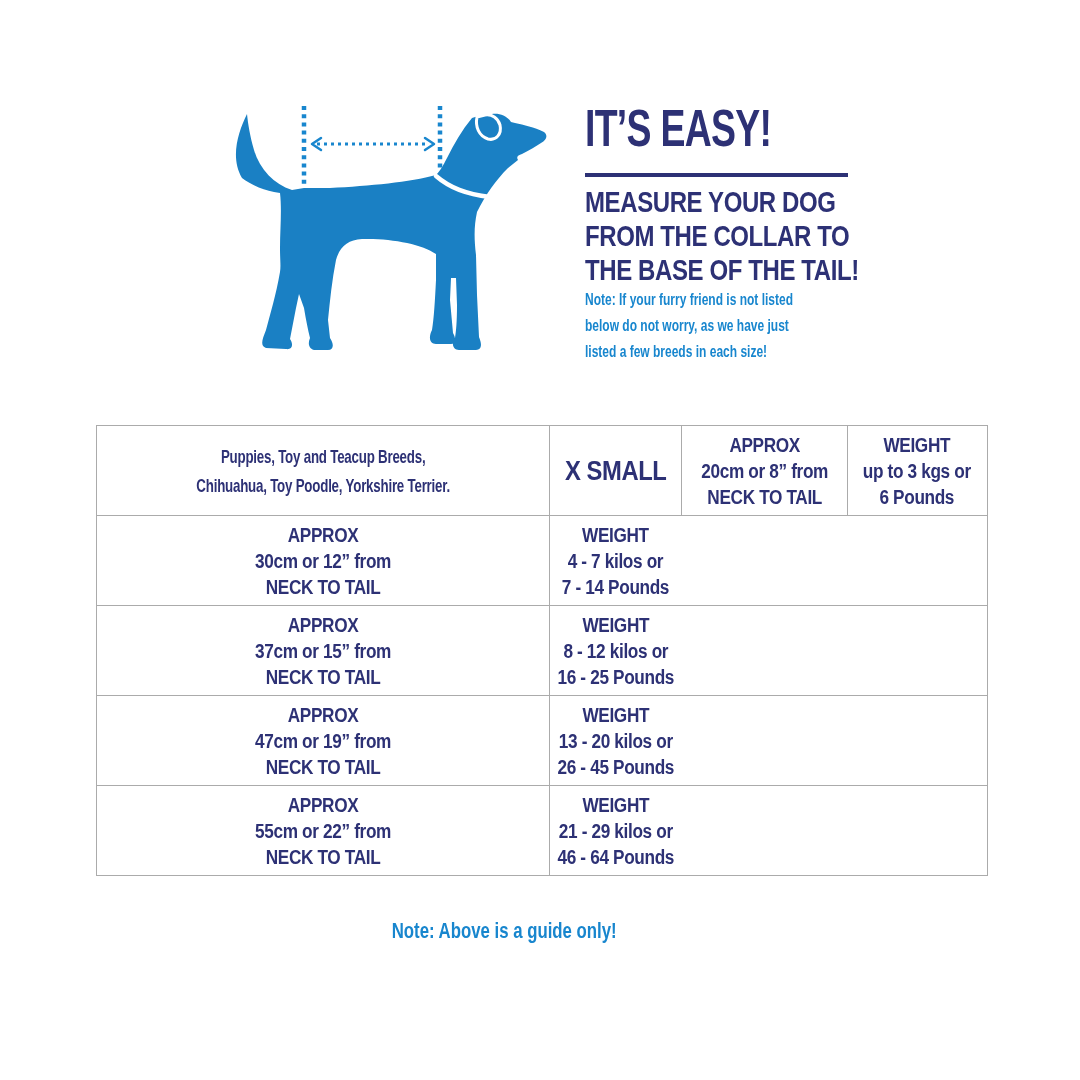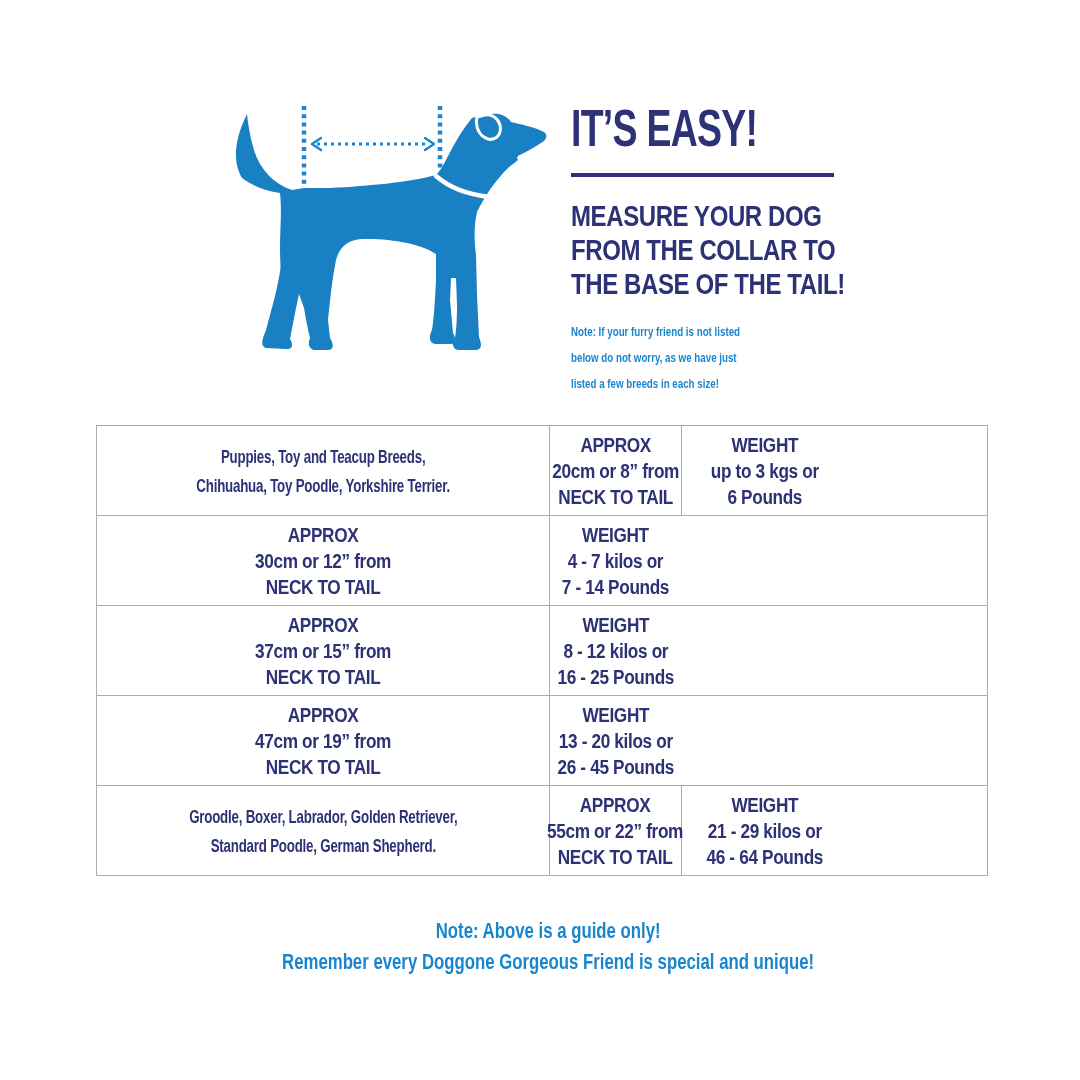--- a/index.html
+++ b/index.html
@@ -11,7 +11,7 @@
   
   #dog-wrap{position:absolute;left:200px;top:80px;width:380px;height:320px;}
   
-  #hero{position:absolute;left:571px;top:103px;width:360px;color:var(--navy);}
+  #hero{position:absolute;left:585px;top:103px;width:360px;color:var(--navy);}
   .hero-title{font-size:52px;font-weight:bold;line-height:50px;letter-spacing:-1px;
     white-space:nowrap;display:inline-block;transform:scaleX(.72);transform-origin:left center;}
   .hero-divider{width:263px;height:4px;background:var(--navy);margin-top:20px;}

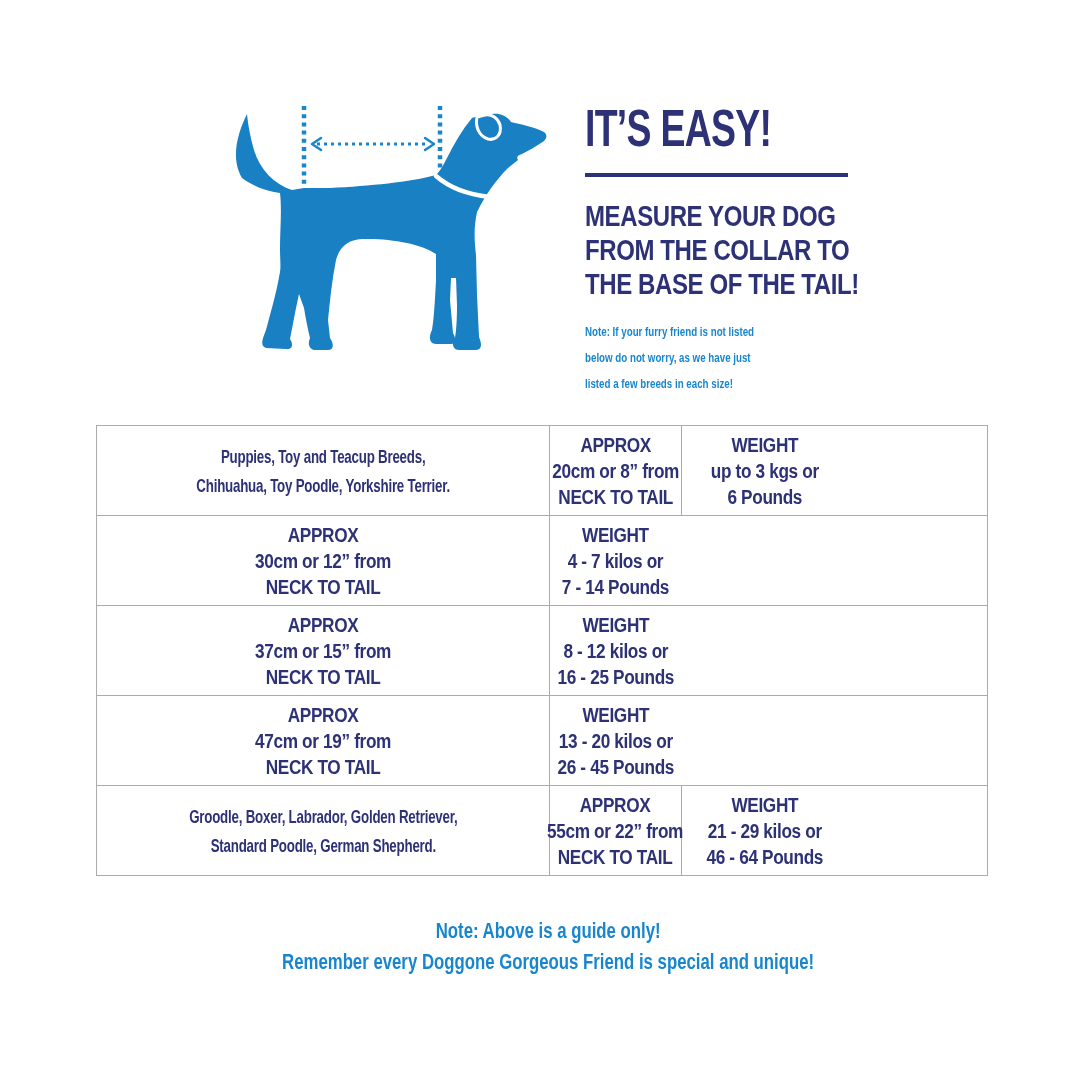--- a/index.html
+++ b/index.html
@@ -15,7 +15,7 @@
   .hero-title{font-size:52px;font-weight:bold;line-height:50px;letter-spacing:-1px;
     white-space:nowrap;display:inline-block;transform:scaleX(.72);transform-origin:left center;}
   .hero-divider{width:263px;height:4px;background:var(--navy);margin-top:20px;}
-  .hero-subtitle{margin-top:22px;font-size:30px;font-weight:bold;line-height:34px;letter-spacing:-.5px;}
+  .hero-subtitle{margin-top:8px;font-size:30px;font-weight:bold;line-height:34px;letter-spacing:-.5px;}
   .hero-subtitle div{white-space:nowrap;transform:scaleX(.8);transform-origin:left center;}
   .hero-note{margin-top:18px;font-size:13px;font-weight:bold;line-height:26px;color:var(--blue);}
   .hero-note div{white-space:nowrap;transform:scaleX(.75);transform-origin:left center;}

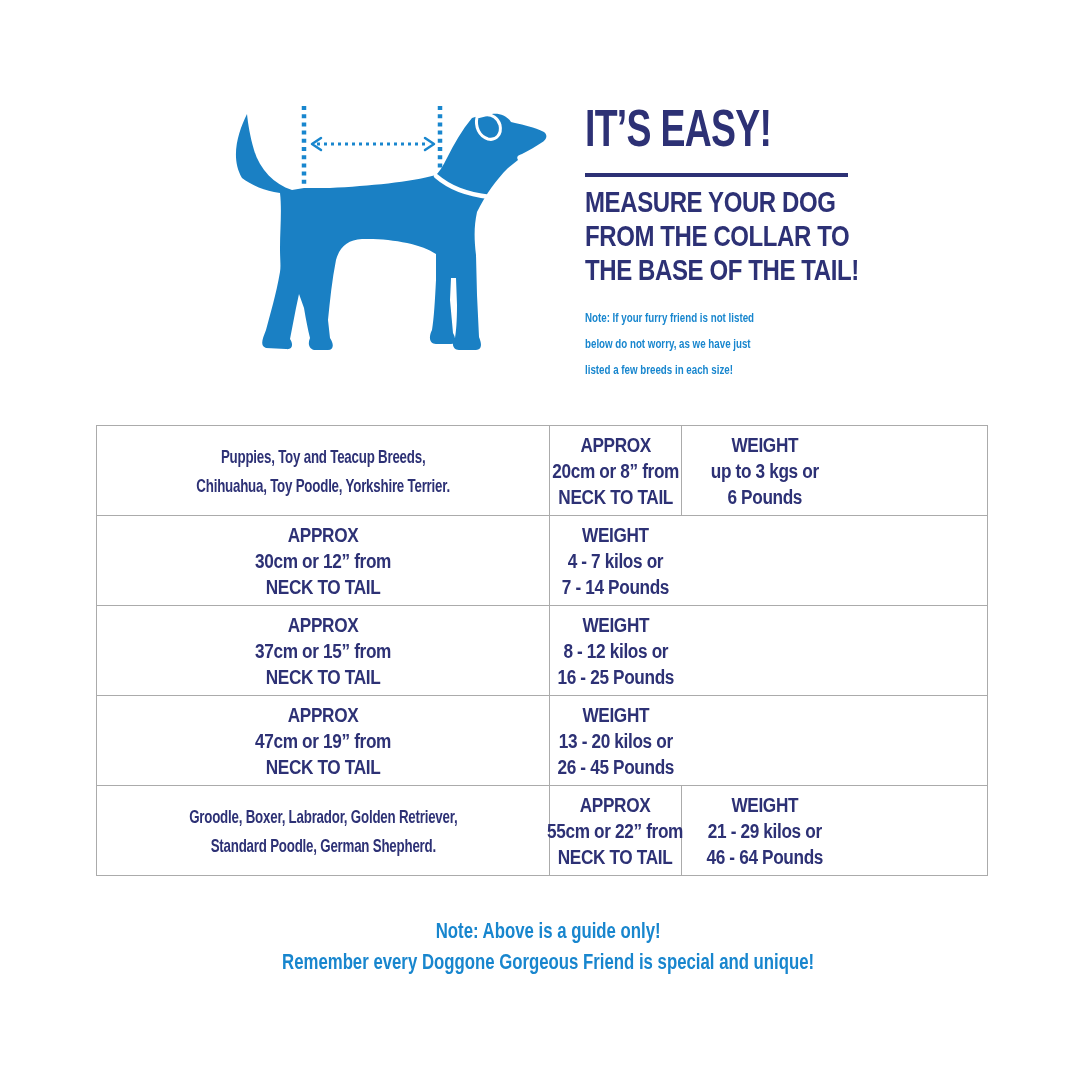--- a/index.html
+++ b/index.html
@@ -17,7 +17,7 @@
   .hero-divider{width:263px;height:4px;background:var(--navy);margin-top:20px;}
   .hero-subtitle{margin-top:8px;font-size:30px;font-weight:bold;line-height:34px;letter-spacing:-.5px;}
   .hero-subtitle div{white-space:nowrap;transform:scaleX(.8);transform-origin:left center;}
-  .hero-note{margin-top:18px;font-size:13px;font-weight:bold;line-height:26px;color:var(--blue);}
+  .hero-note{font-size:16px;font-weight:bold;line-height:26px;color:var(--blue);}
   .hero-note div{white-space:nowrap;transform:scaleX(.75);transform-origin:left center;}
   
   #size-table{position:absolute;left:96px;top:425px;width:890px;border:1px solid var(--grid);}

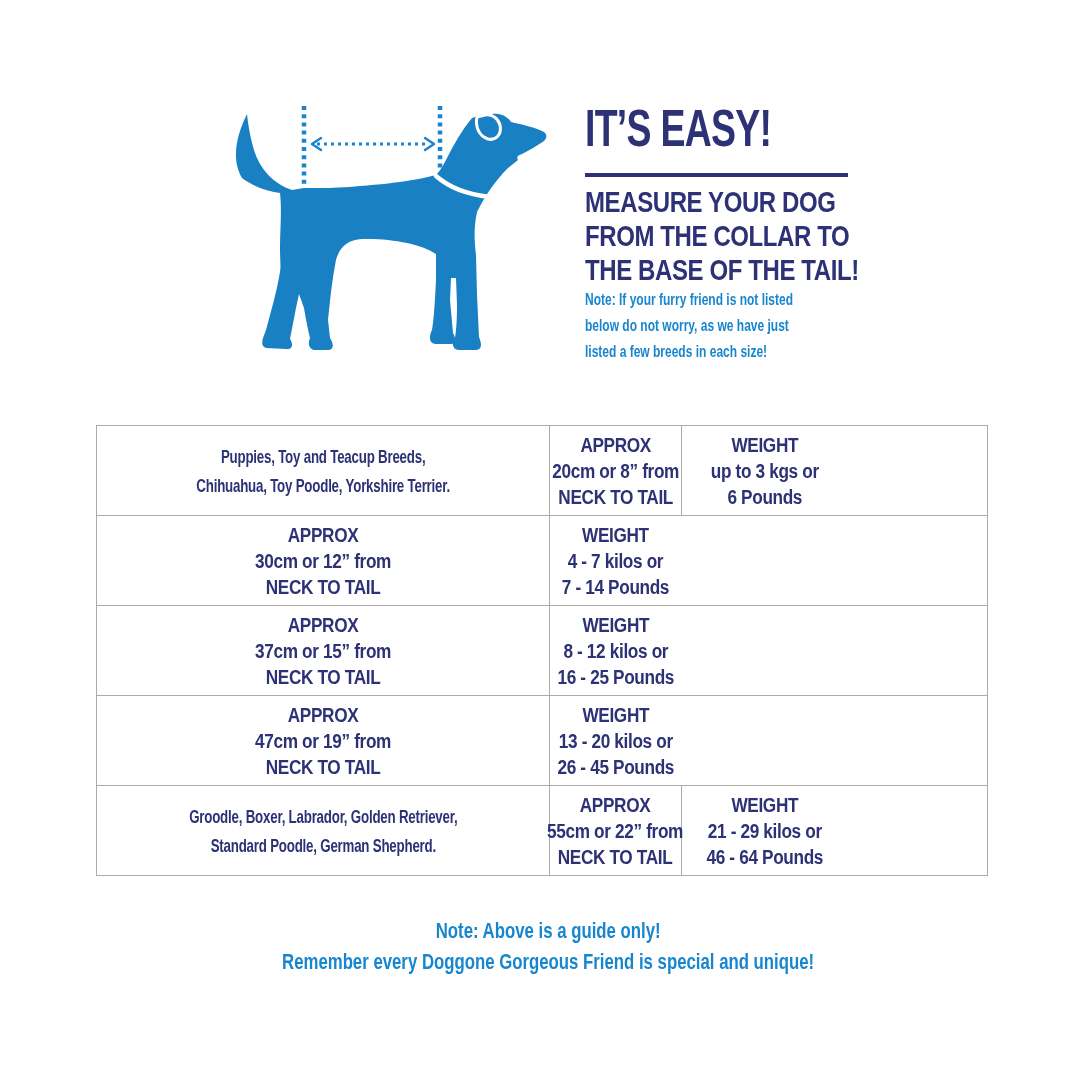--- a/index.html
+++ b/index.html
@@ -130,6 +130,9 @@
         <div>Chihuahua, Toy Poodle, Yorkshire Terrier.</div>
       </div>
         </div>
+      <div class="cell sizecell">
+          <div class="cond">X SMALL</div>
+        </div>
       <div class="cell approx">
           <div class="cond">
         <div>APPROX</div>

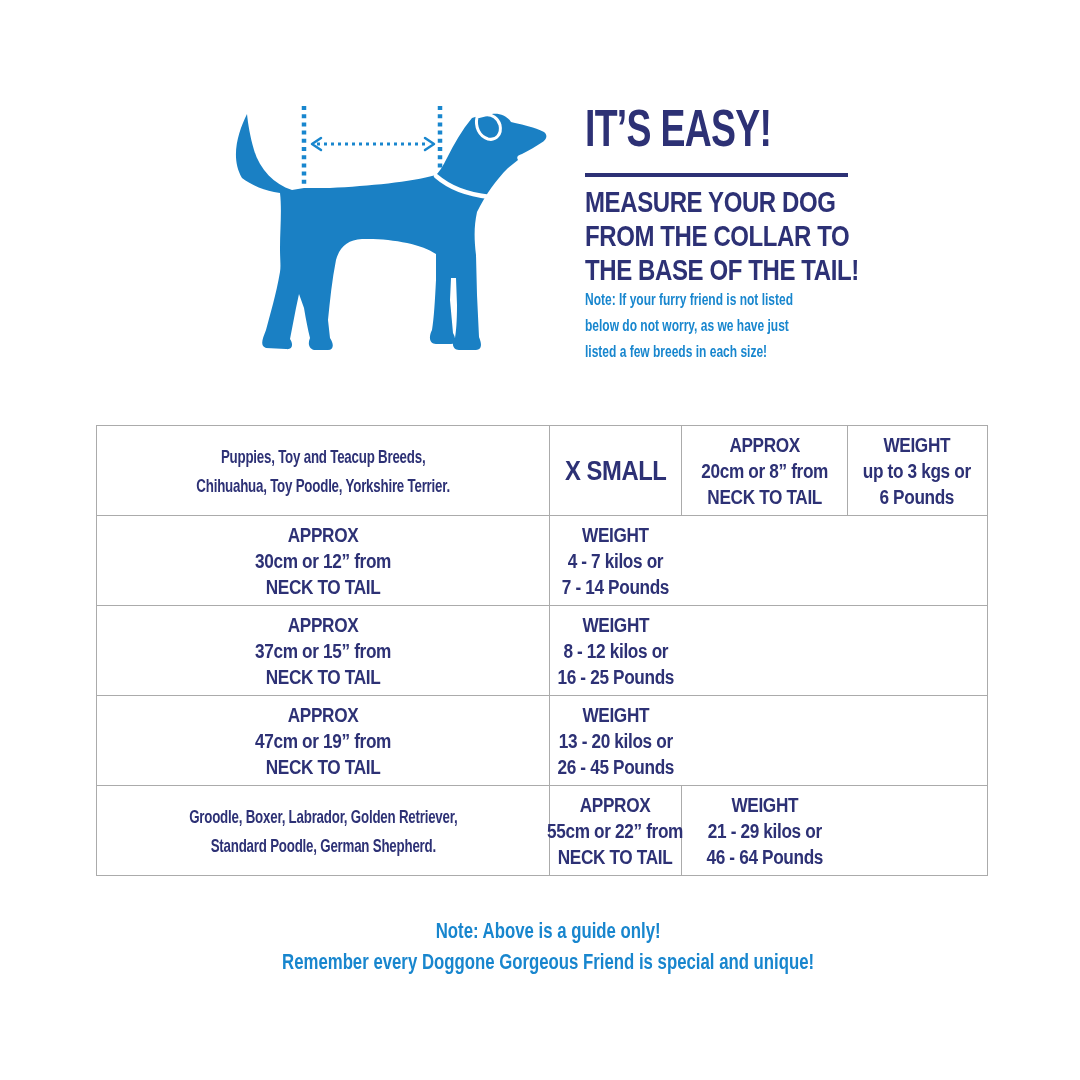--- a/index.html
+++ b/index.html
@@ -201,12 +201,6 @@
     </div>
 
     <div class="trow">
-      <div class="cell breeds">
-          <div class="cond">
-        <div>Groodle, Boxer, Labrador,  Golden Retriever,</div>
-        <div>Standard Poodle, German Shepherd.</div>
-      </div>
-        </div>
       <div class="cell approx">
           <div class="cond">
         <div>APPROX</div>

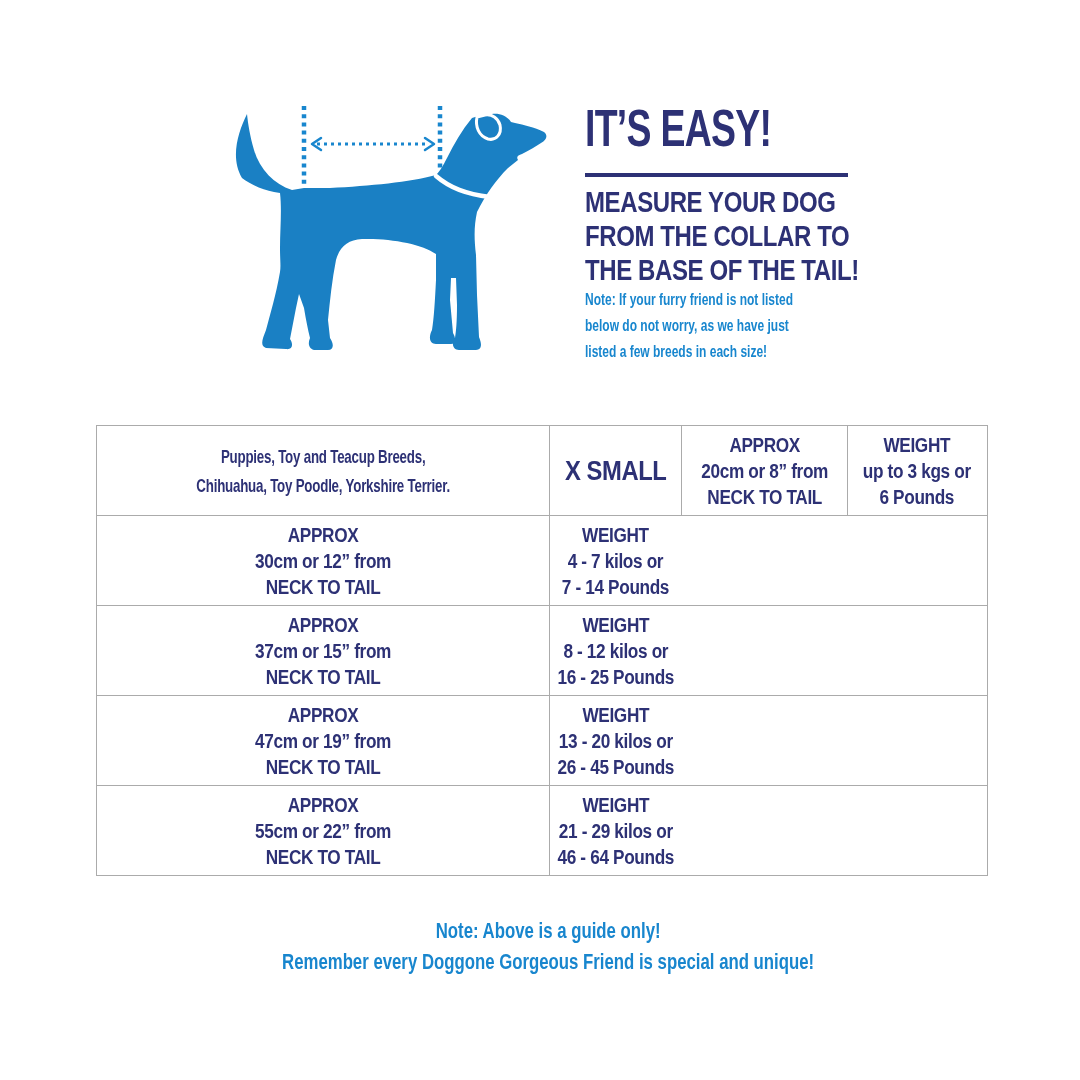--- a/index.html
+++ b/index.html
@@ -32,7 +32,7 @@
   .approx .cond,.weight .cond{font-size:20px;font-weight:bold;line-height:26px;letter-spacing:-.4px;transform:scaleX(.86);}
   
   #footer{position:absolute;left:0;top:916px;width:1009px;text-align:center;color:var(--blue);
-          font-weight:bold;font-size:21.5px;line-height:31px;padding-left:44px;}
+          font-weight:bold;font-size:21.5px;line-height:31px;}
   #footer div span{display:inline-block;white-space:nowrap;transform:scaleX(.78);transform-origin:center;}
 </style>
 </head>

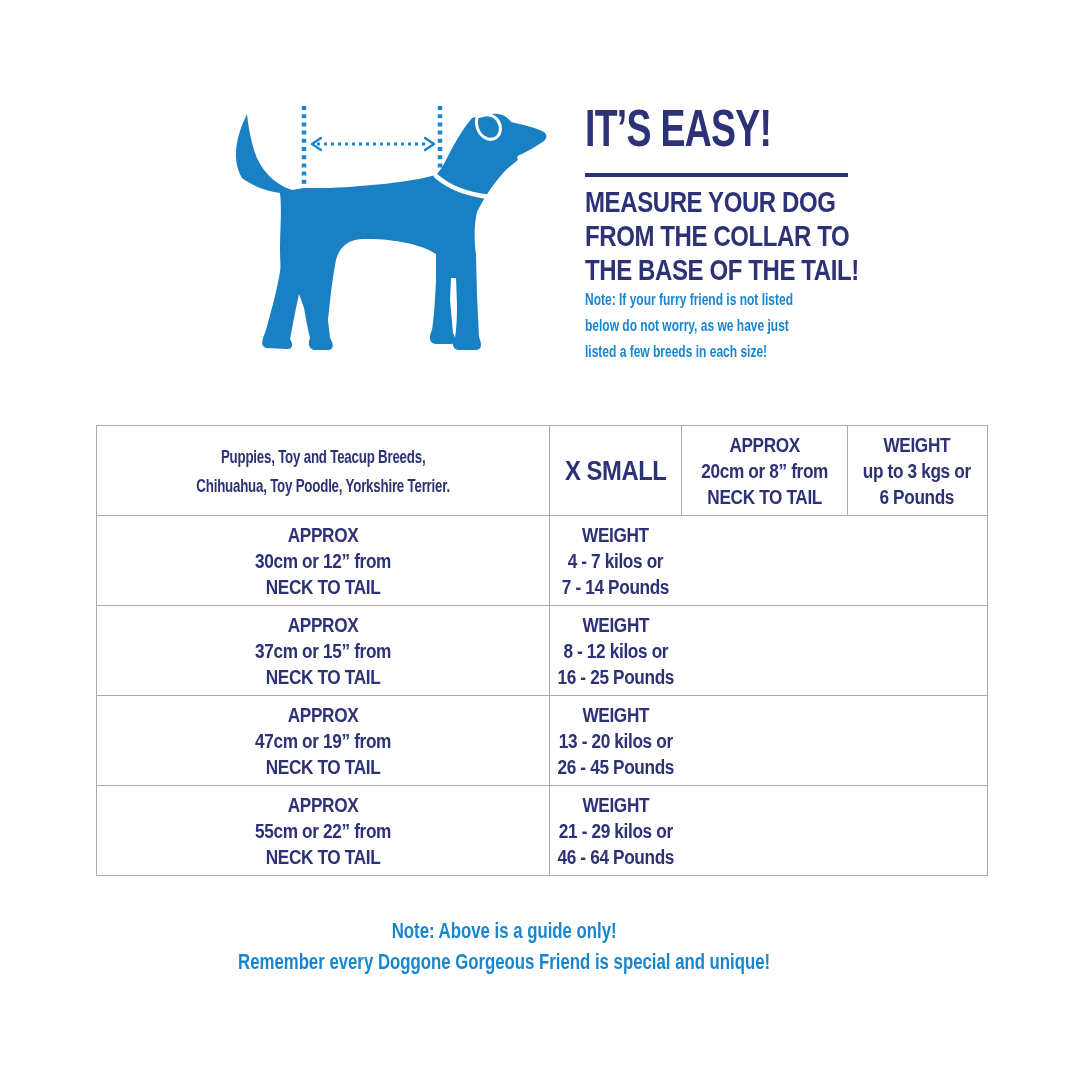--- a/index.html
+++ b/index.html
@@ -221,7 +221,6 @@
 
   <div id="footer">
     <div><span>Note: Above is a guide only!</span></div>
-    <div><span>Remember every Doggone Gorgeous Friend is special and unique!</span></div>
   </div>
 
 </div>

